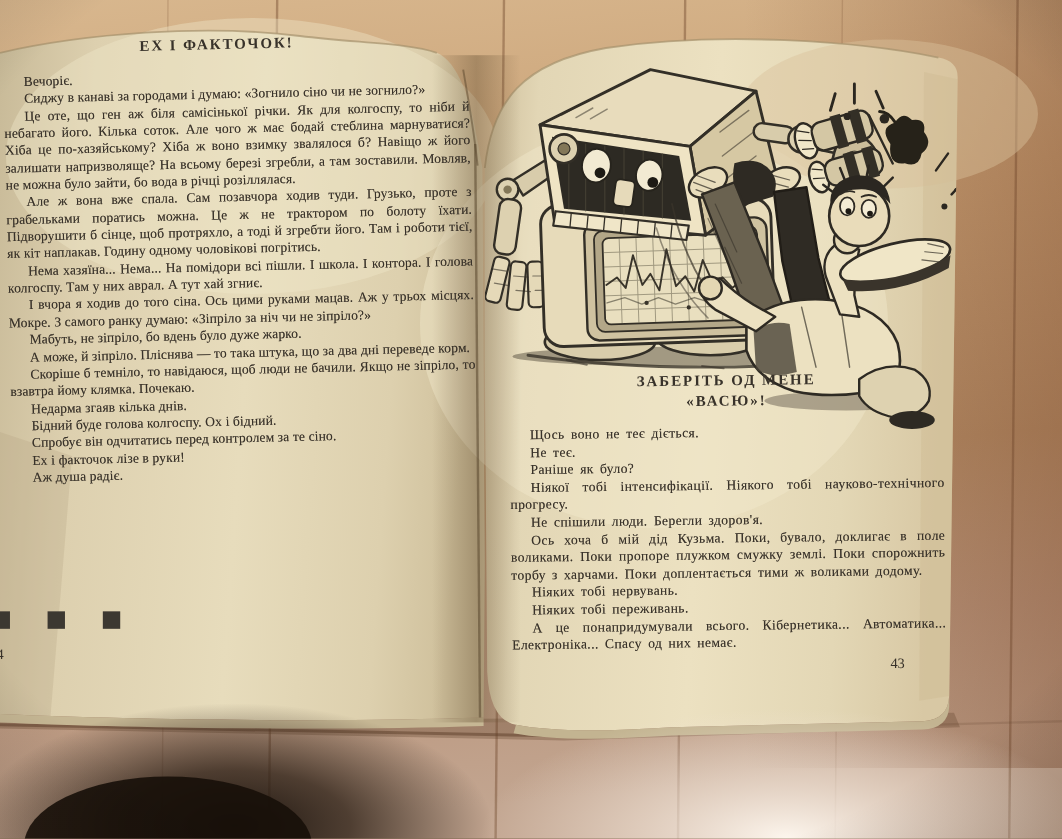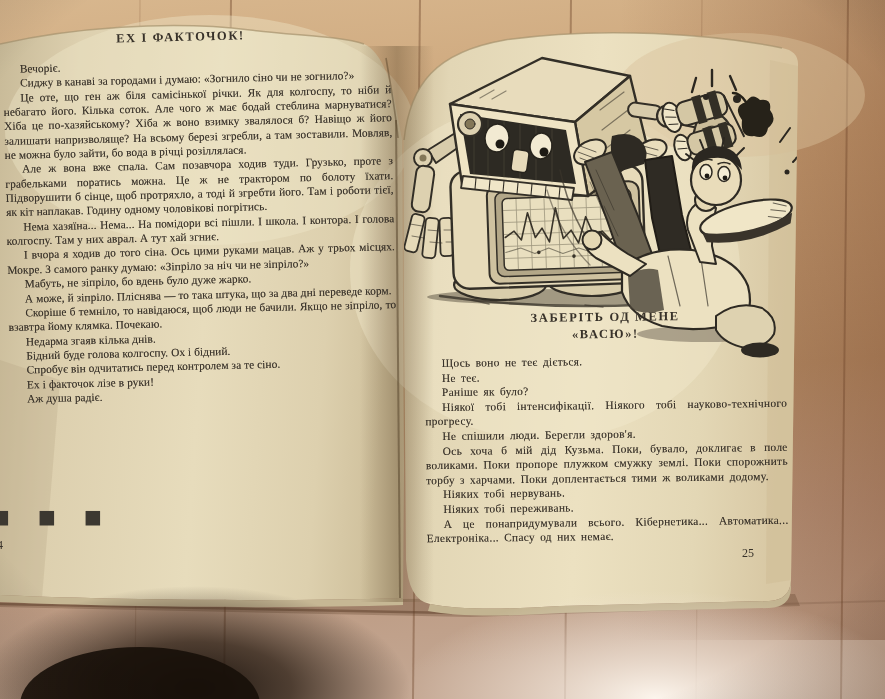--- a/index.html
+++ b/index.html
@@ -335,7 +335,7 @@
     <p>Ніяких тобі переживань.</p>
     <p>А це понапридумували всього. Кібернетика... Автоматика... Електроніка... Спасу од них немає.</p>
   </div>
-  <div class="pagenum pagenum-right ink">25</div>
+  <div class="pagenum pagenum-right ink">43</div>
 
 </div>
 </div>

